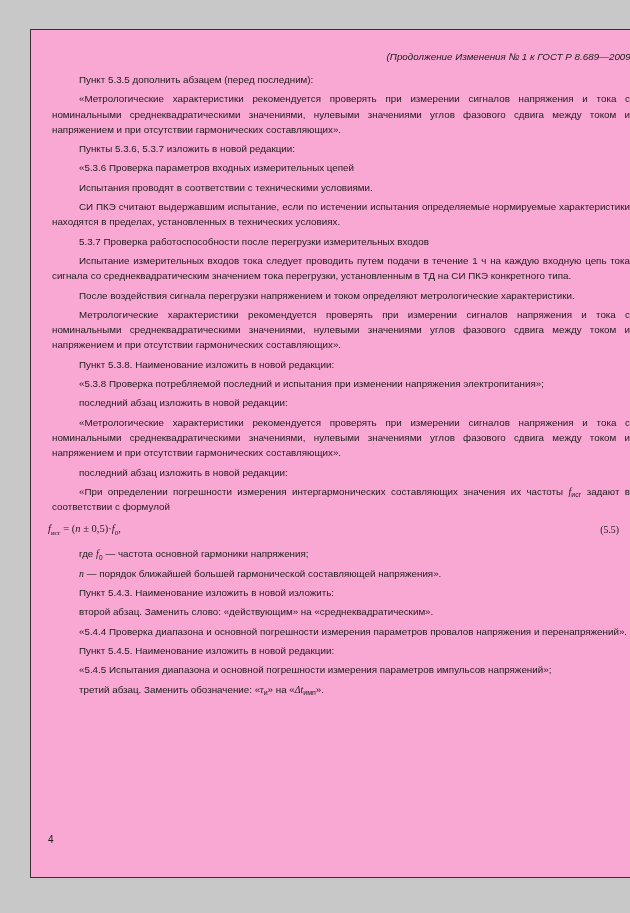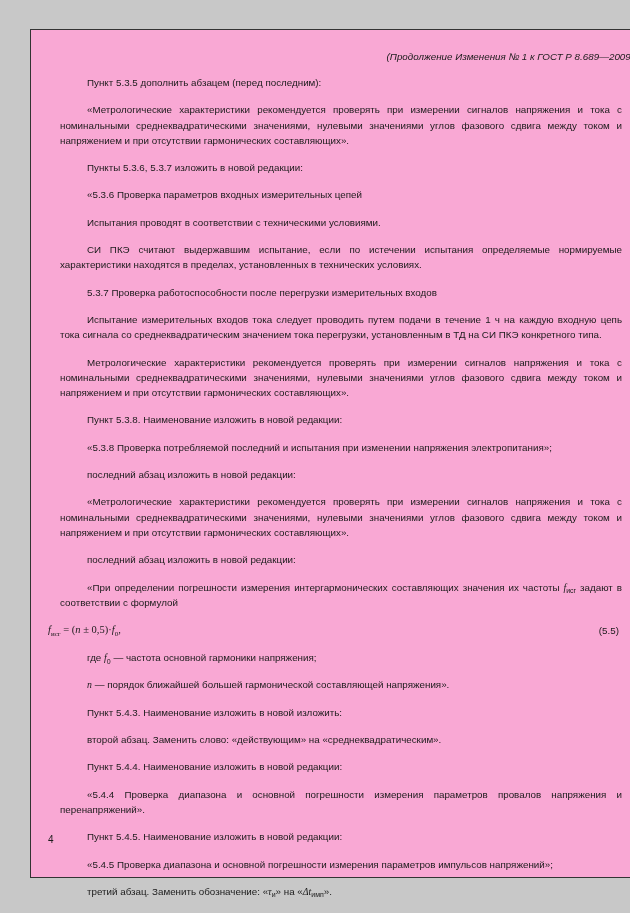--- a/index.html
+++ b/index.html
@@ -28,7 +28,7 @@
     margin: 0 0 9px 0;
   }
   .t {
-    margin: 12px;
+    margin: 4px;
     font-size: 9.8px;
     line-height: 15.3px;
     text-align: justify;

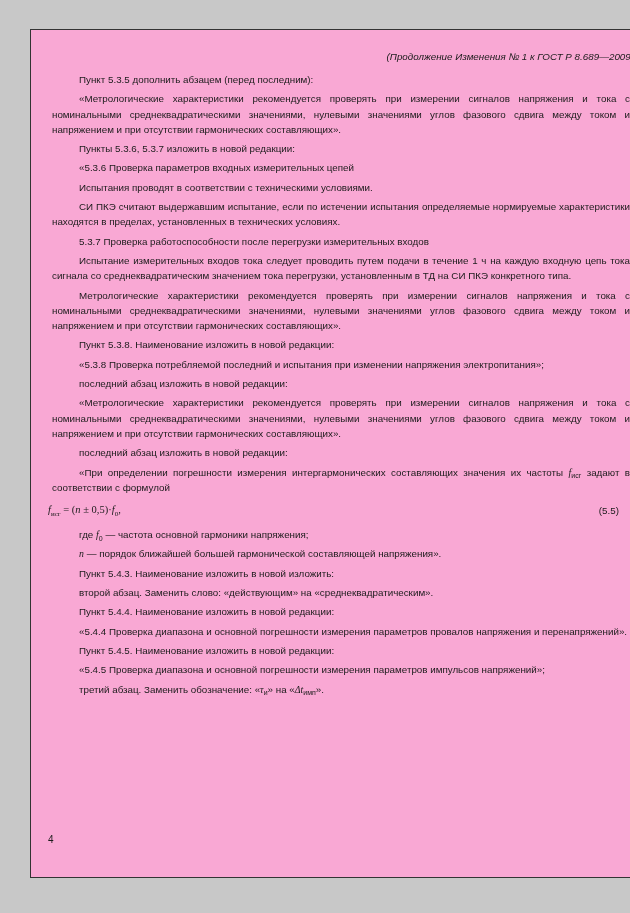--- a/index.html
+++ b/index.html
@@ -83,6 +83,7 @@
   <p class="t">СИ ПКЭ считают выдержавшим испытание, если по истечении испытания определяемые нормируемые характеристики находятся в пределах, установленных в технических условиях.</p>
   <p class="t b">5.3.7 Проверка работоспособности после перегрузки измерительных входов</p>
   <p class="t">Испытание измерительных входов тока следует проводить путем подачи в течение 1 ч на каждую входную цепь тока сигнала со среднеквадратическим значением тока перегрузки, установленным в ТД на СИ ПКЭ конкретного типа.</p>
+  <p class="t">После воздействия сигнала перегрузки напряжением и током определяют метрологические характеристики.</p>
   <p class="t">Метрологические характеристики рекомендуется проверять при измерении сигналов напряжения и тока с номинальными среднеквадратическими значениями, нулевыми значениями углов фазового сдвига между током и напряжением и при отсутствии гармонических составляющих».</p>
   <p class="t">Пункт 5.3.8. Наименование изложить в новой редакции:</p>
   <p class="t b">«5.3.8 Проверка потребляемой последний и испытания при изменении напряжения электропитания»;</p>

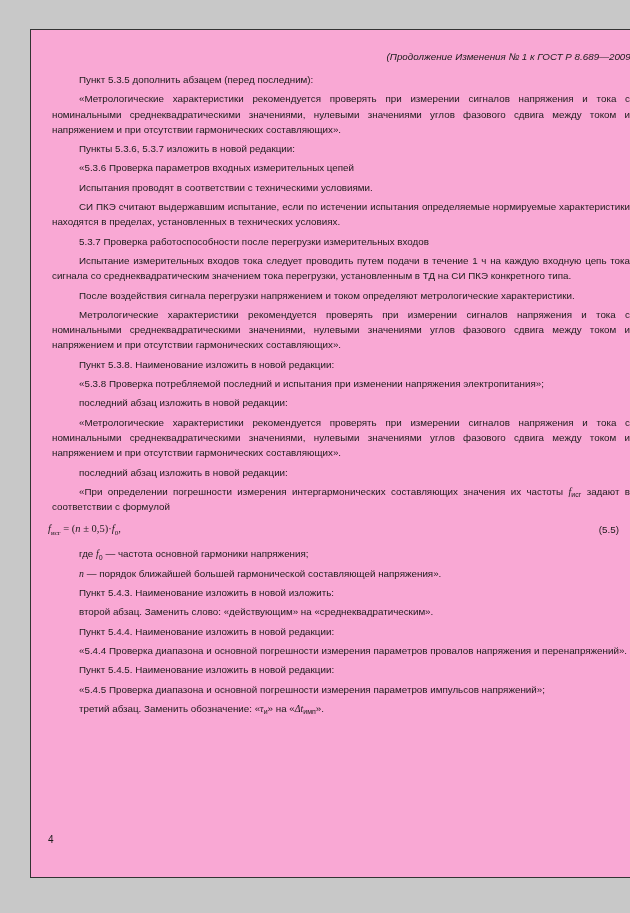--- a/index.html
+++ b/index.html
@@ -58,7 +58,7 @@
   .fnum {
     position: absolute;
     right: 15px; top: 1px;
-    font-family: Liberation Sans, sans-serif;
+    font-family: Liberation Serif, serif;
     font-style: normal;
     font-size: 9.8px;
   }

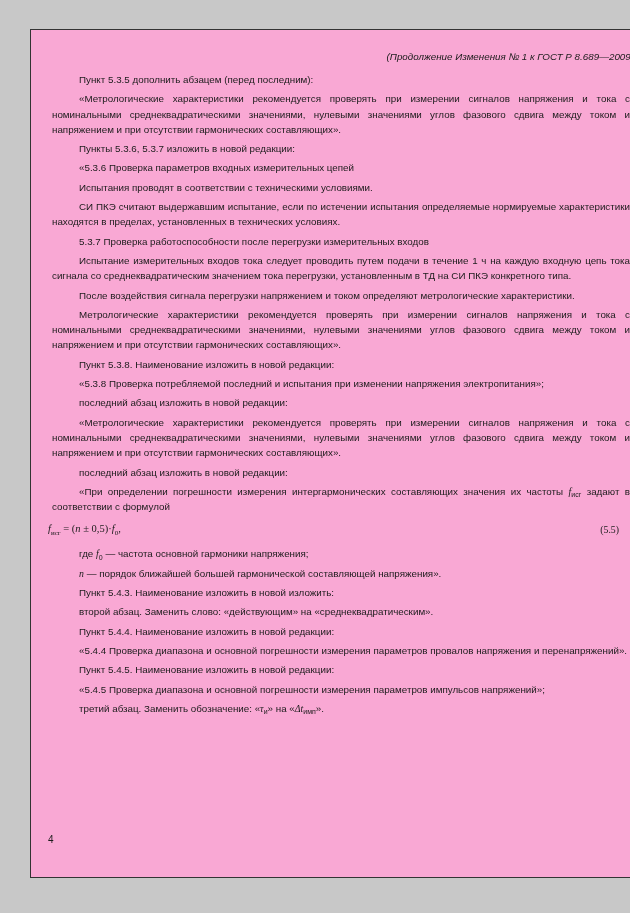--- a/index.html
+++ b/index.html
@@ -104,7 +104,6 @@
 
   <p class="t">Пункт 5.4.3. Наименование изложить в новой изложить:</p>
   <p class="t">второй абзац. Заменить слово: «действующим» на «среднеквадратическим».</p>
-  <p class="t">Пункт 5.4.4. Наименование изложить в новой редакции:</p>
   <p class="t b">«5.4.4 Проверка диапазона и основной погрешности измерения параметров провалов напряжения и перенапряжений».</p>
   <p class="t">Пункт 5.4.5. Наименование изложить в новой редакции:</p>
   <p class="t b">«5.4.5 Проверка диапазона и основной погрешности измерения параметров импульсов напряжений»;</p>

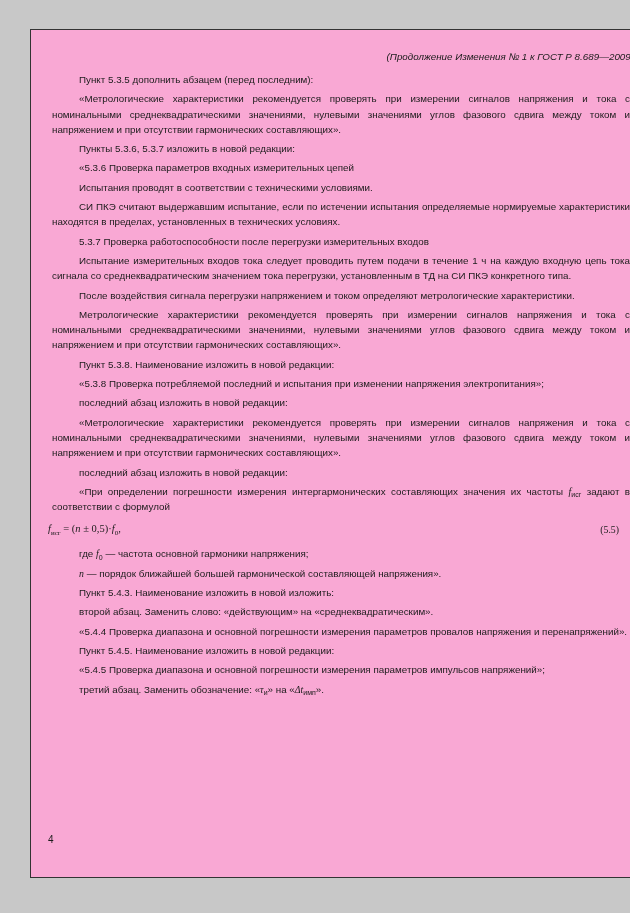--- a/index.html
+++ b/index.html
@@ -106,7 +106,7 @@
   <p class="t">второй абзац. Заменить слово: «действующим» на «среднеквадратическим».</p>
   <p class="t b">«5.4.4 Проверка диапазона и основной погрешности измерения параметров провалов напряжения и перенапряжений».</p>
   <p class="t">Пункт 5.4.5. Наименование изложить в новой редакции:</p>
-  <p class="t b">«5.4.5 Проверка диапазона и основной погрешности измерения параметров импульсов напряжений»;</p>
+  <p class="t b">«5.4.5 Испытания диапазона и основной погрешности измерения параметров импульсов напряжений»;</p>
 
   <p class="t"><span>третий абзац. Заменить обозначение: «</span><i class="v">τ</i><sub>и</sub><span>» на «</span><i class="v">Δt</i><sub>имп</sub><span>».</span></p>
 

